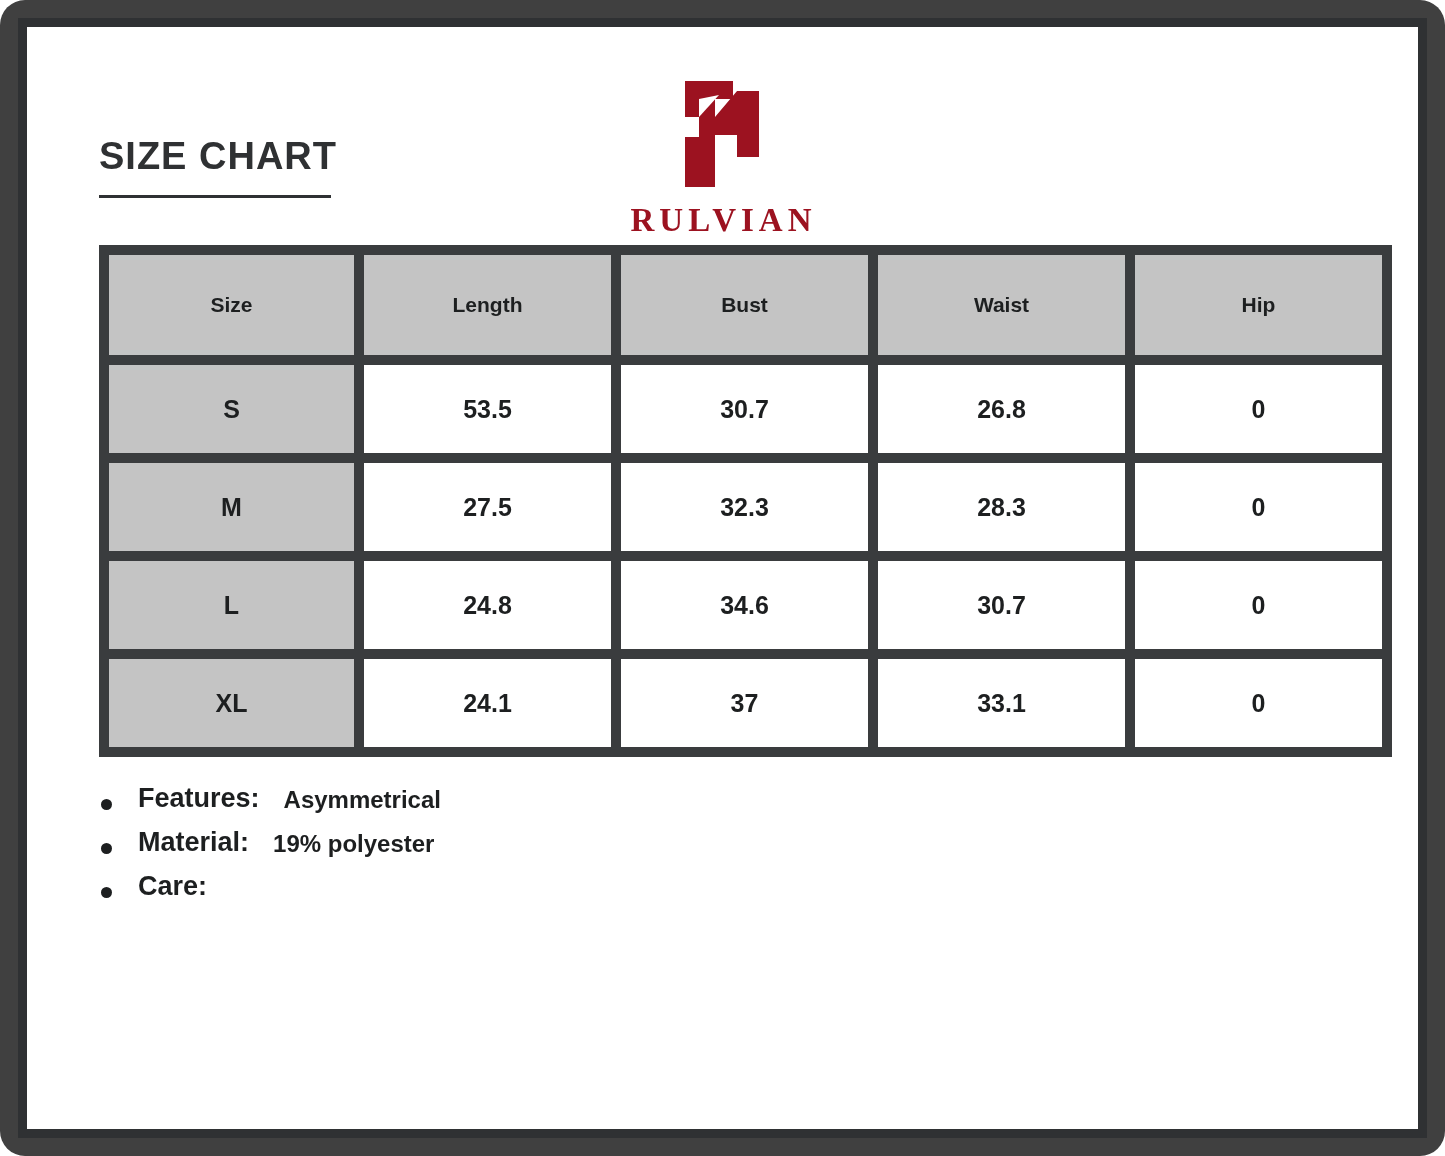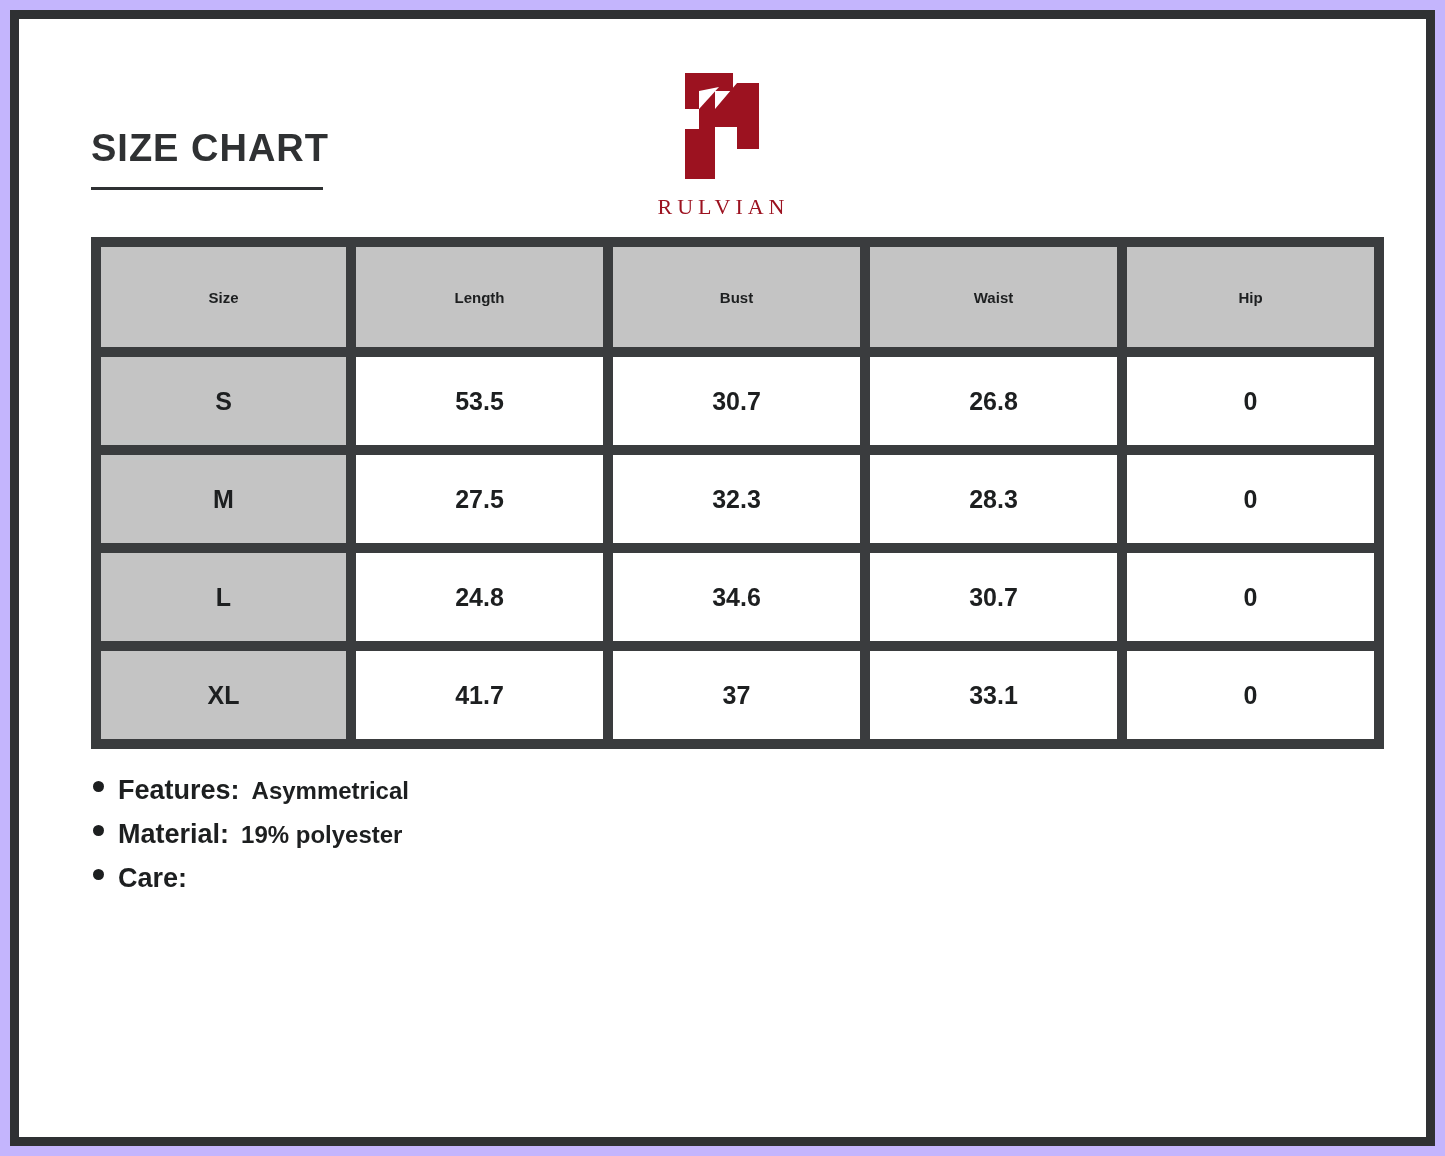--- a/index.html
+++ b/index.html
@@ -15,9 +15,10 @@
     position: relative;
     width: 1445px;
     height: 1156px;
-    background: #c4b5fd;
+    background: #404040;
     box-sizing: border-box;
-    padding: 10px;
+    padding: 18px;
+    border-radius: 25px;
   }
   .frame {
     position: relative;

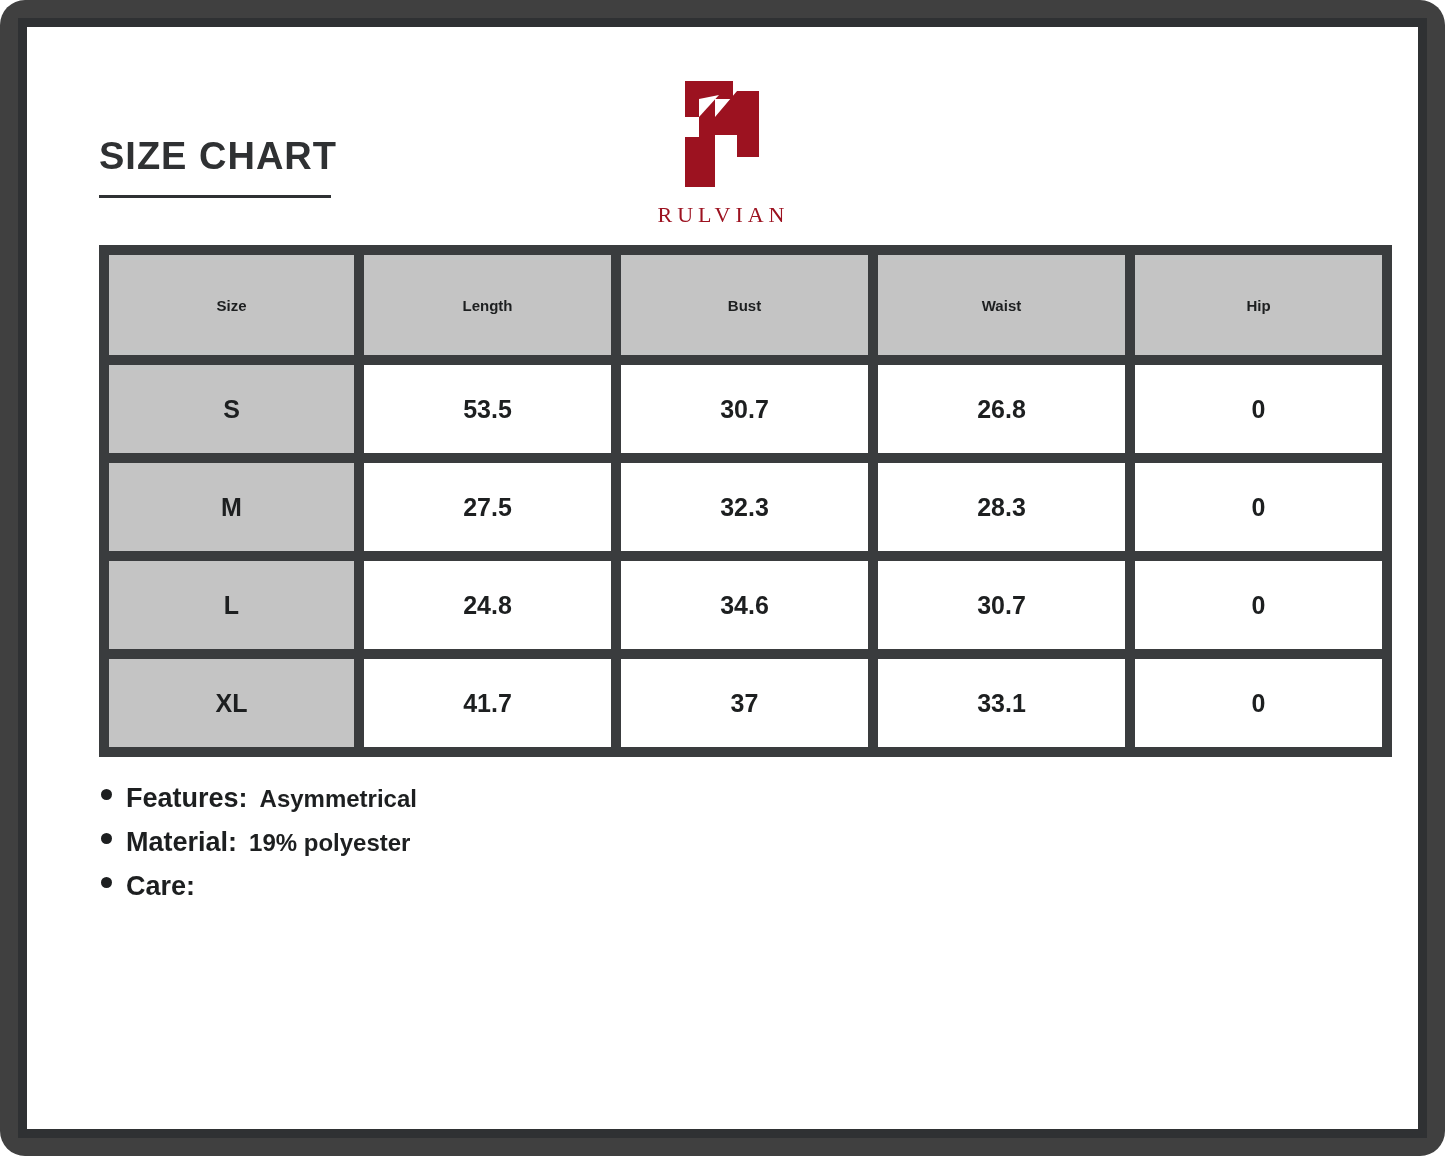--- a/index.html
+++ b/index.html
@@ -73,8 +73,8 @@
   }
   .brand-name {
     margin-top: 6px;
-    font-size: 22px;
-    font-weight: normal;
+    font-size: 33px;
+    font-weight: bold;
     letter-spacing: 5px;
     color: #9c1220;
     font-family: "Liberation Serif", serif;

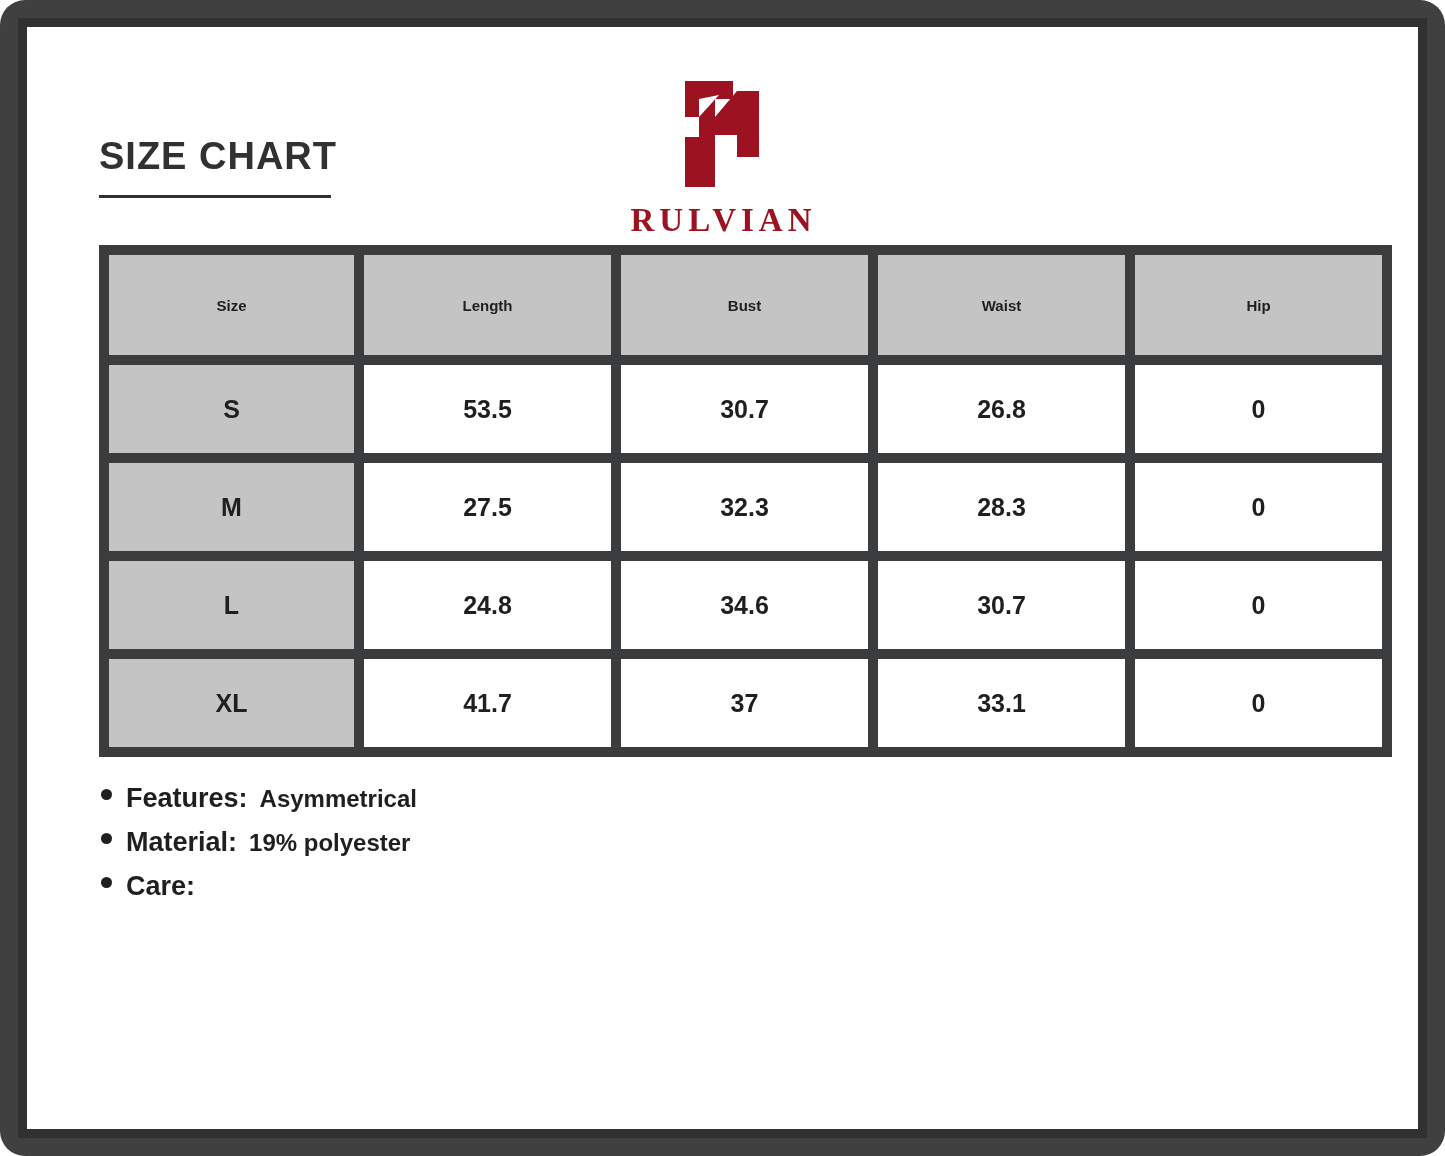--- a/index.html
+++ b/index.html
@@ -105,7 +105,7 @@
   table.size-table thead th {
     height: 100px;
     background: #c4c4c4;
-    font-size: 15px;
+    font-size: 21px;
   }
   table.size-table tbody td {
     height: 88px;

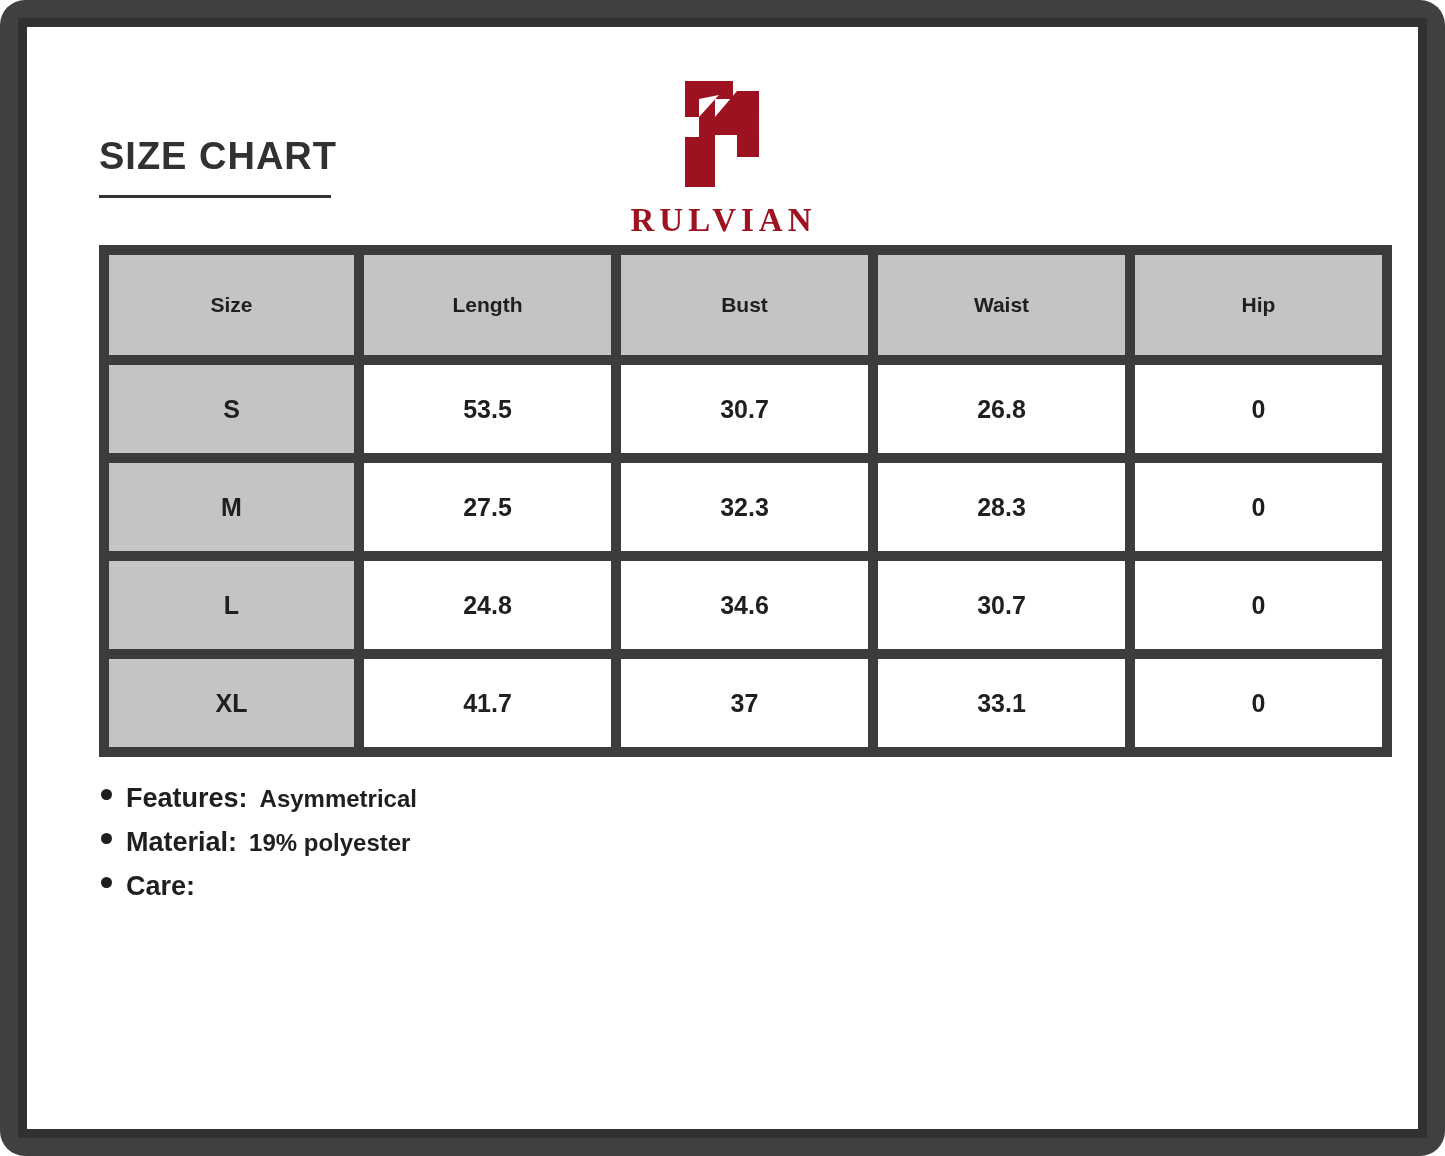--- a/index.html
+++ b/index.html
@@ -219,7 +219,7 @@
             </tr>
             <tr>
               <td class="size-cell">XL</td>
-              <td>41.7</td>
+              <td>24.1</td>
               <td>37</td>
               <td>33.1</td>
               <td>0</td>

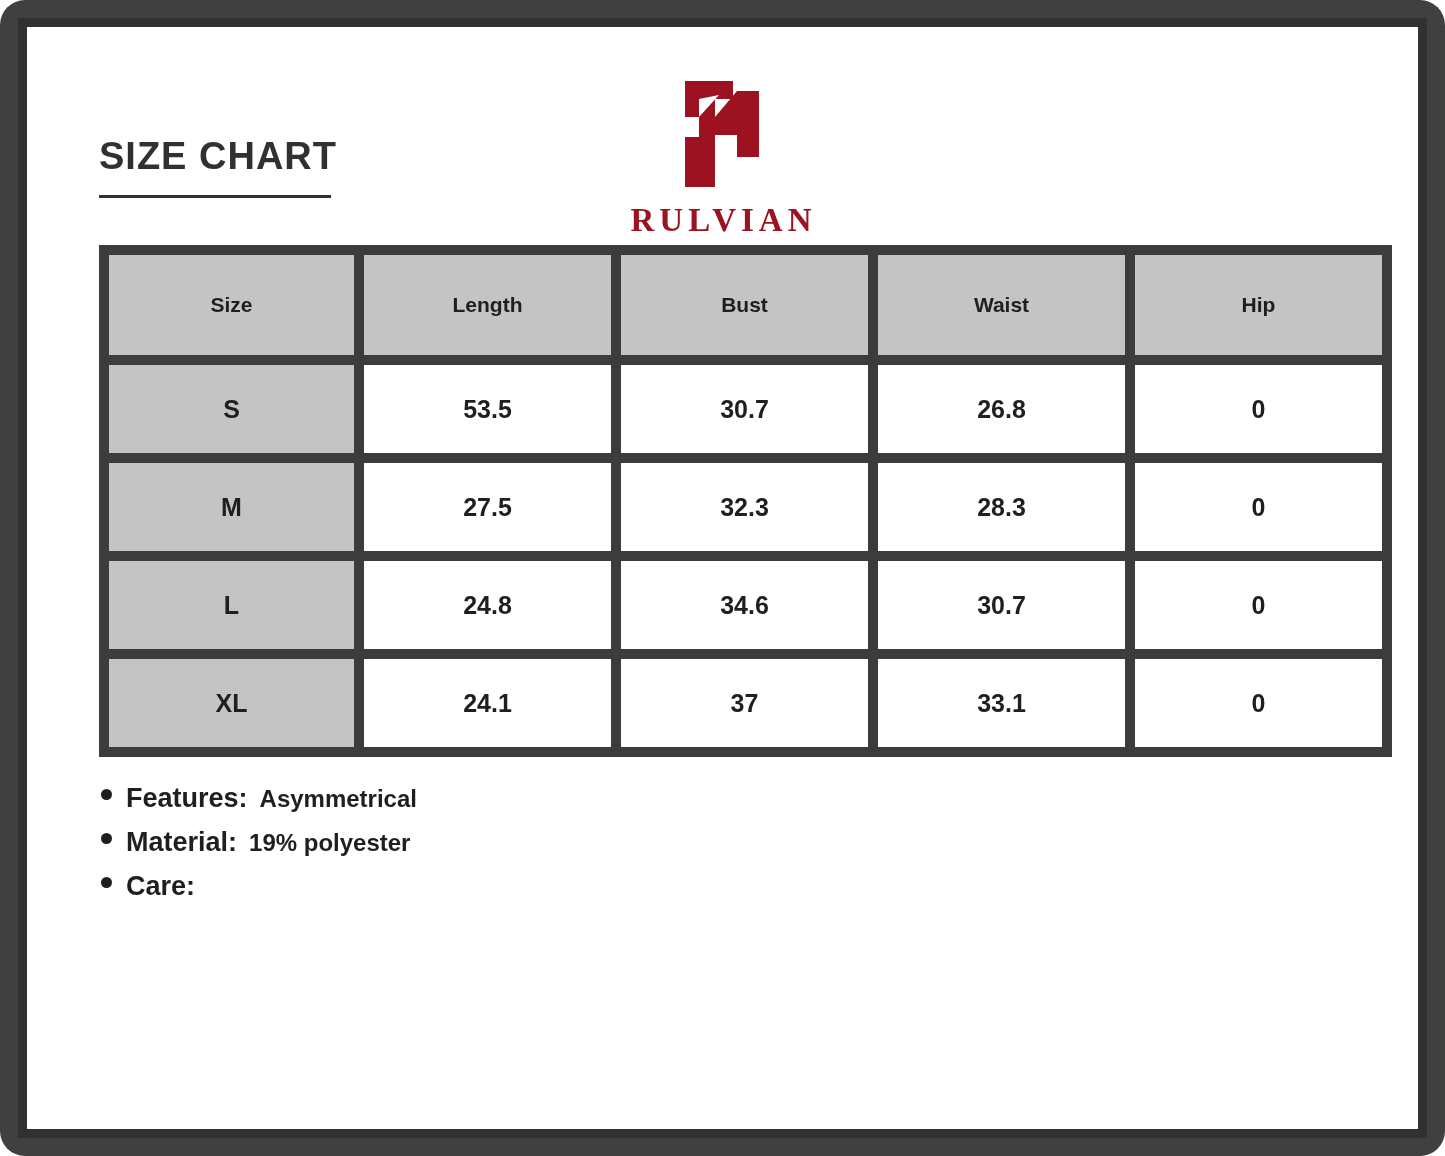--- a/index.html
+++ b/index.html
@@ -125,8 +125,9 @@
   }
   .note {
     display: flex;
-    align-items: center;
+    align-items: flex-end;
     margin-bottom: 13px;
+    gap: 12px;
   }
   .bullet {
     width: 11px;

